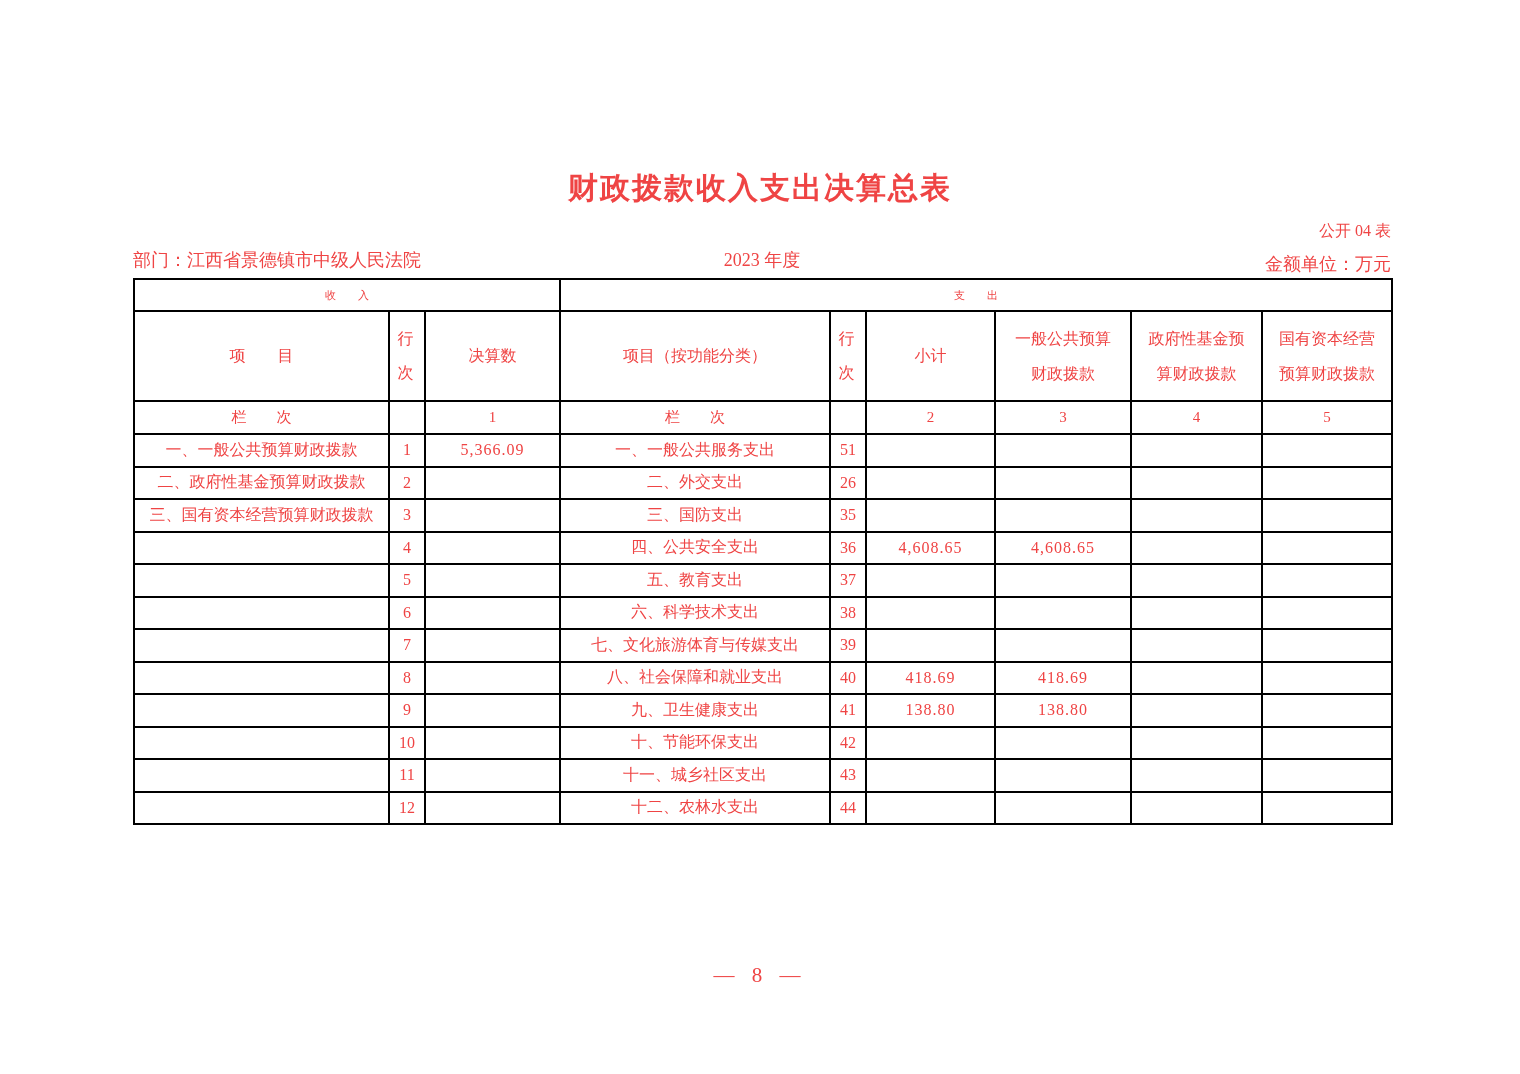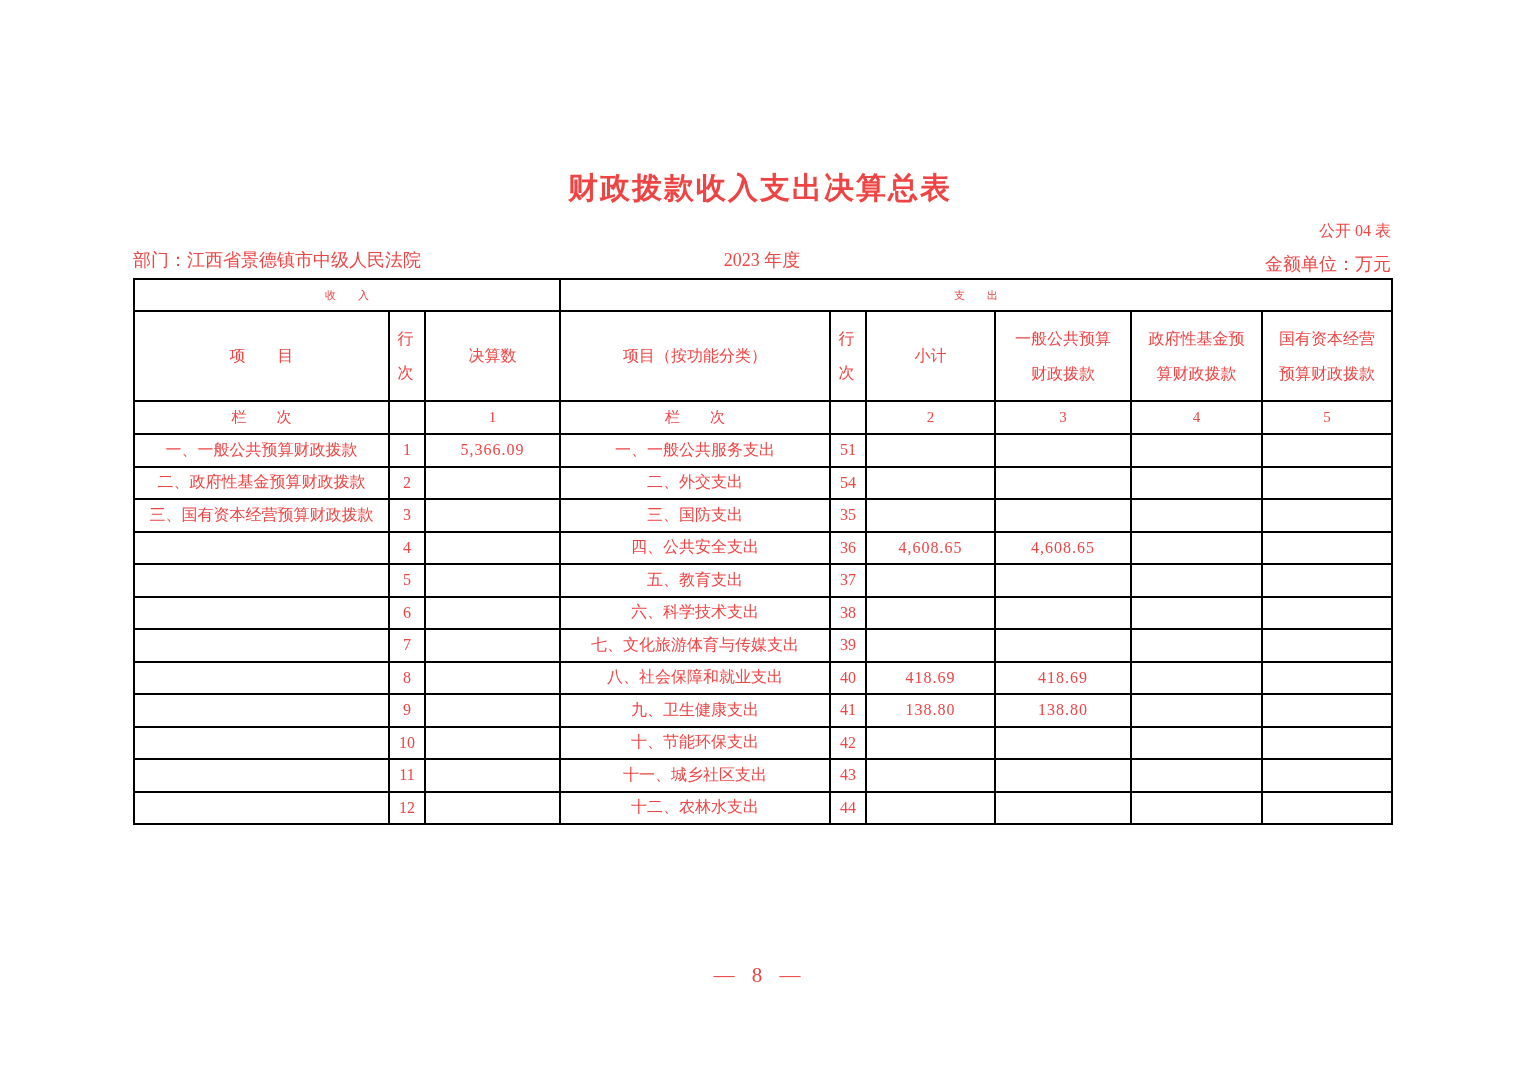--- a/index.html
+++ b/index.html
@@ -174,7 +174,7 @@
           <td class="c-line">2</td>
           <td class="c-num"></td>
           <td class="c-item">二、外交支出</td>
-          <td class="c-line">54</td>
+          <td class="c-line">26</td>
           <td class="c-num"></td>
           <td class="c-num"></td>
           <td class="c-num"></td>

